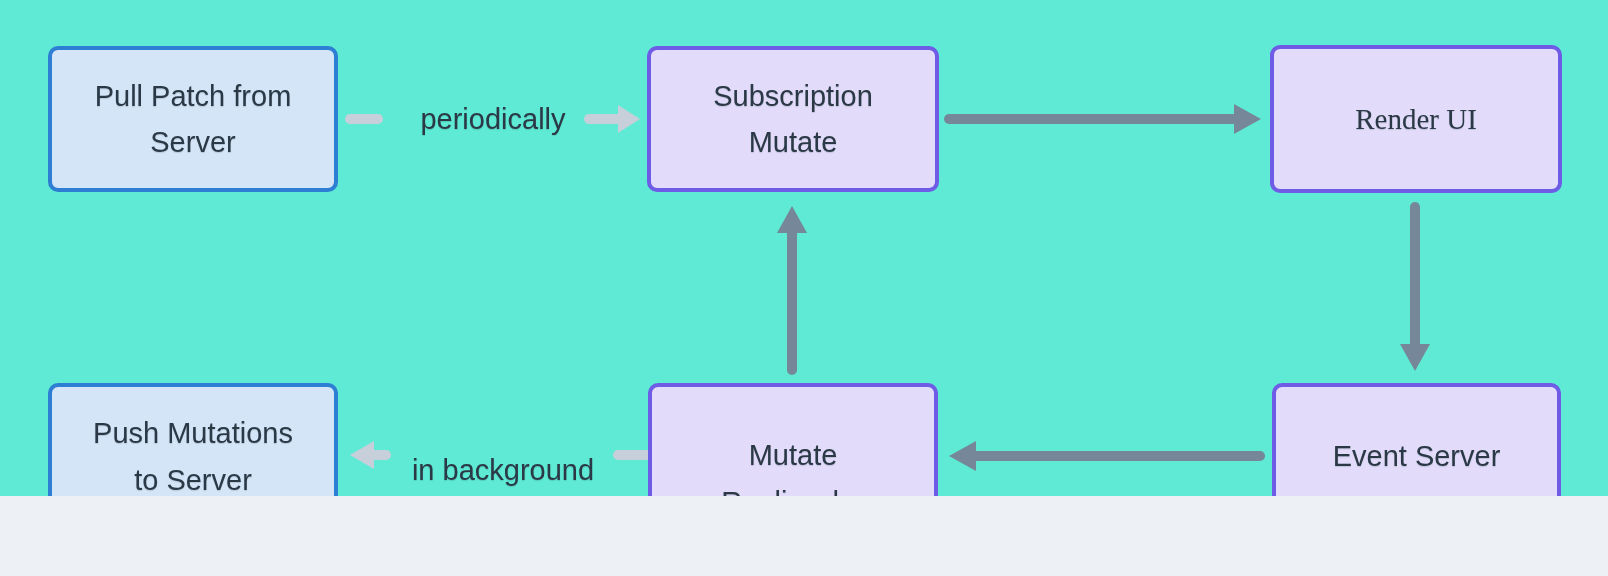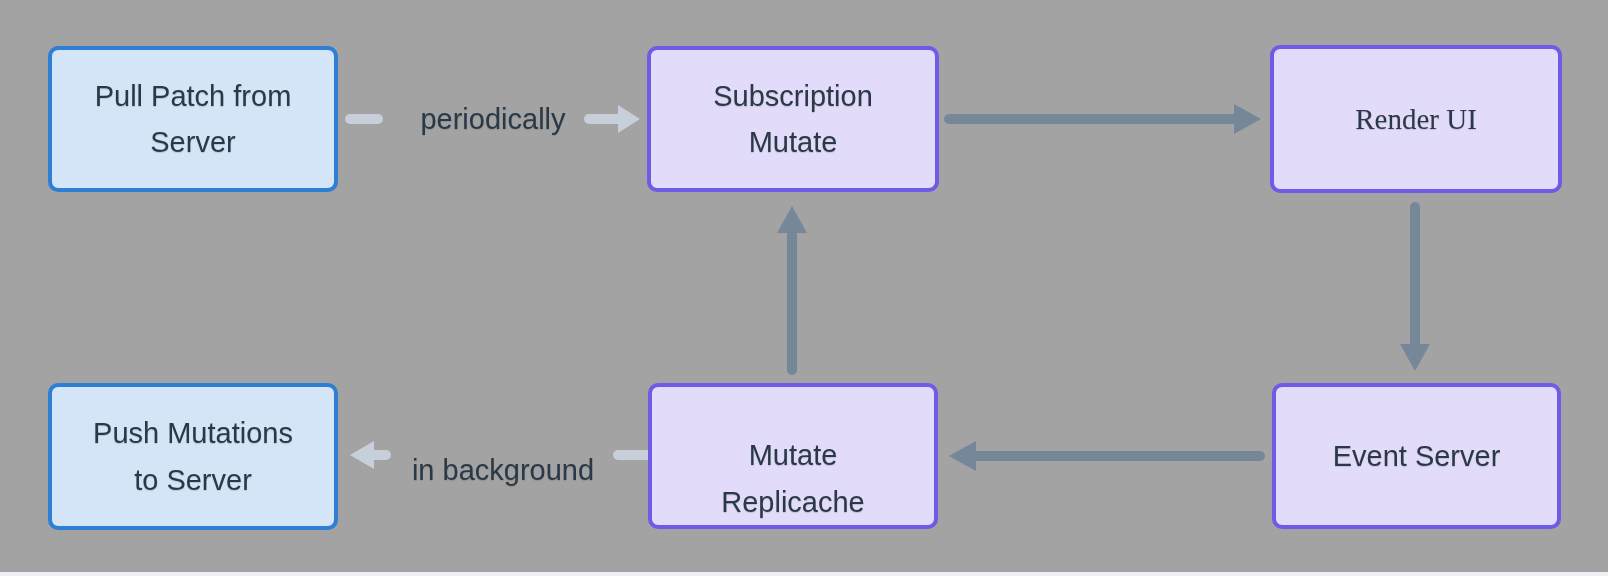--- a/index.html
+++ b/index.html
@@ -13,8 +13,8 @@
   .canvas {
     position: relative;
     width: 1608px;
-    height: 572px;
-    background: #a3a3a3;
+    height: 496px;
+    background: #5eead4;
     overflow: hidden;
     color: #2b3947;
   }

